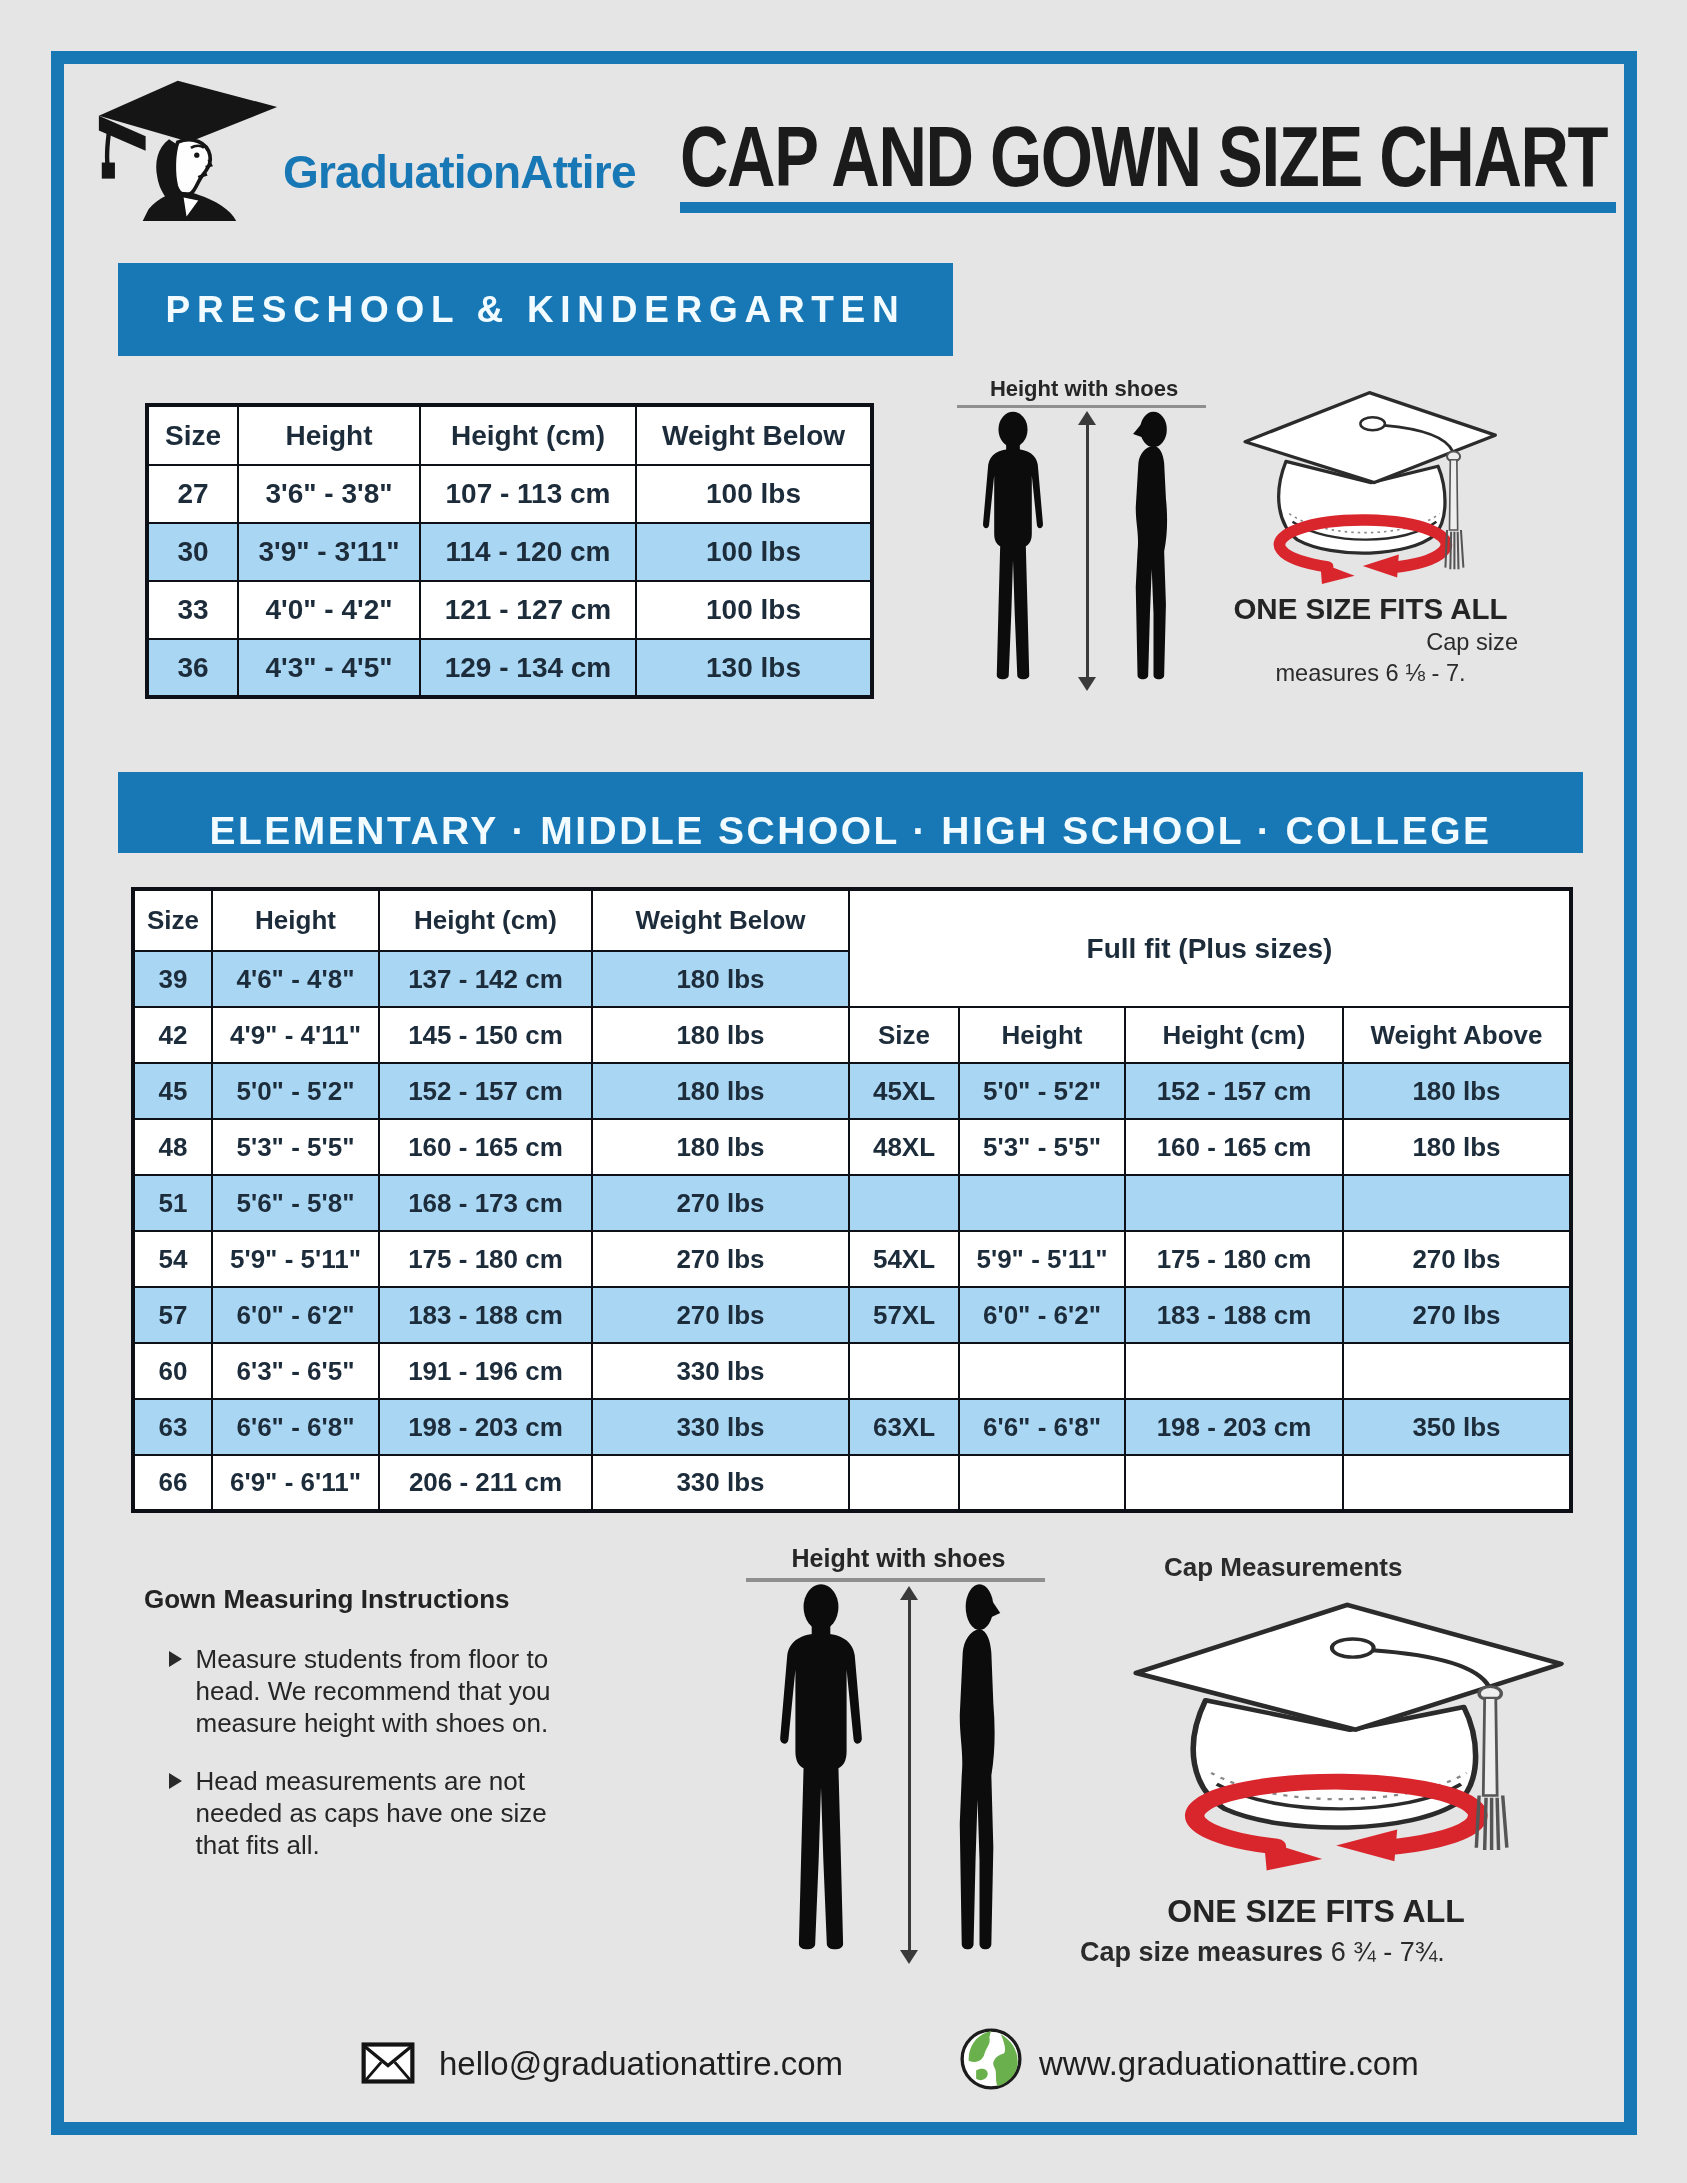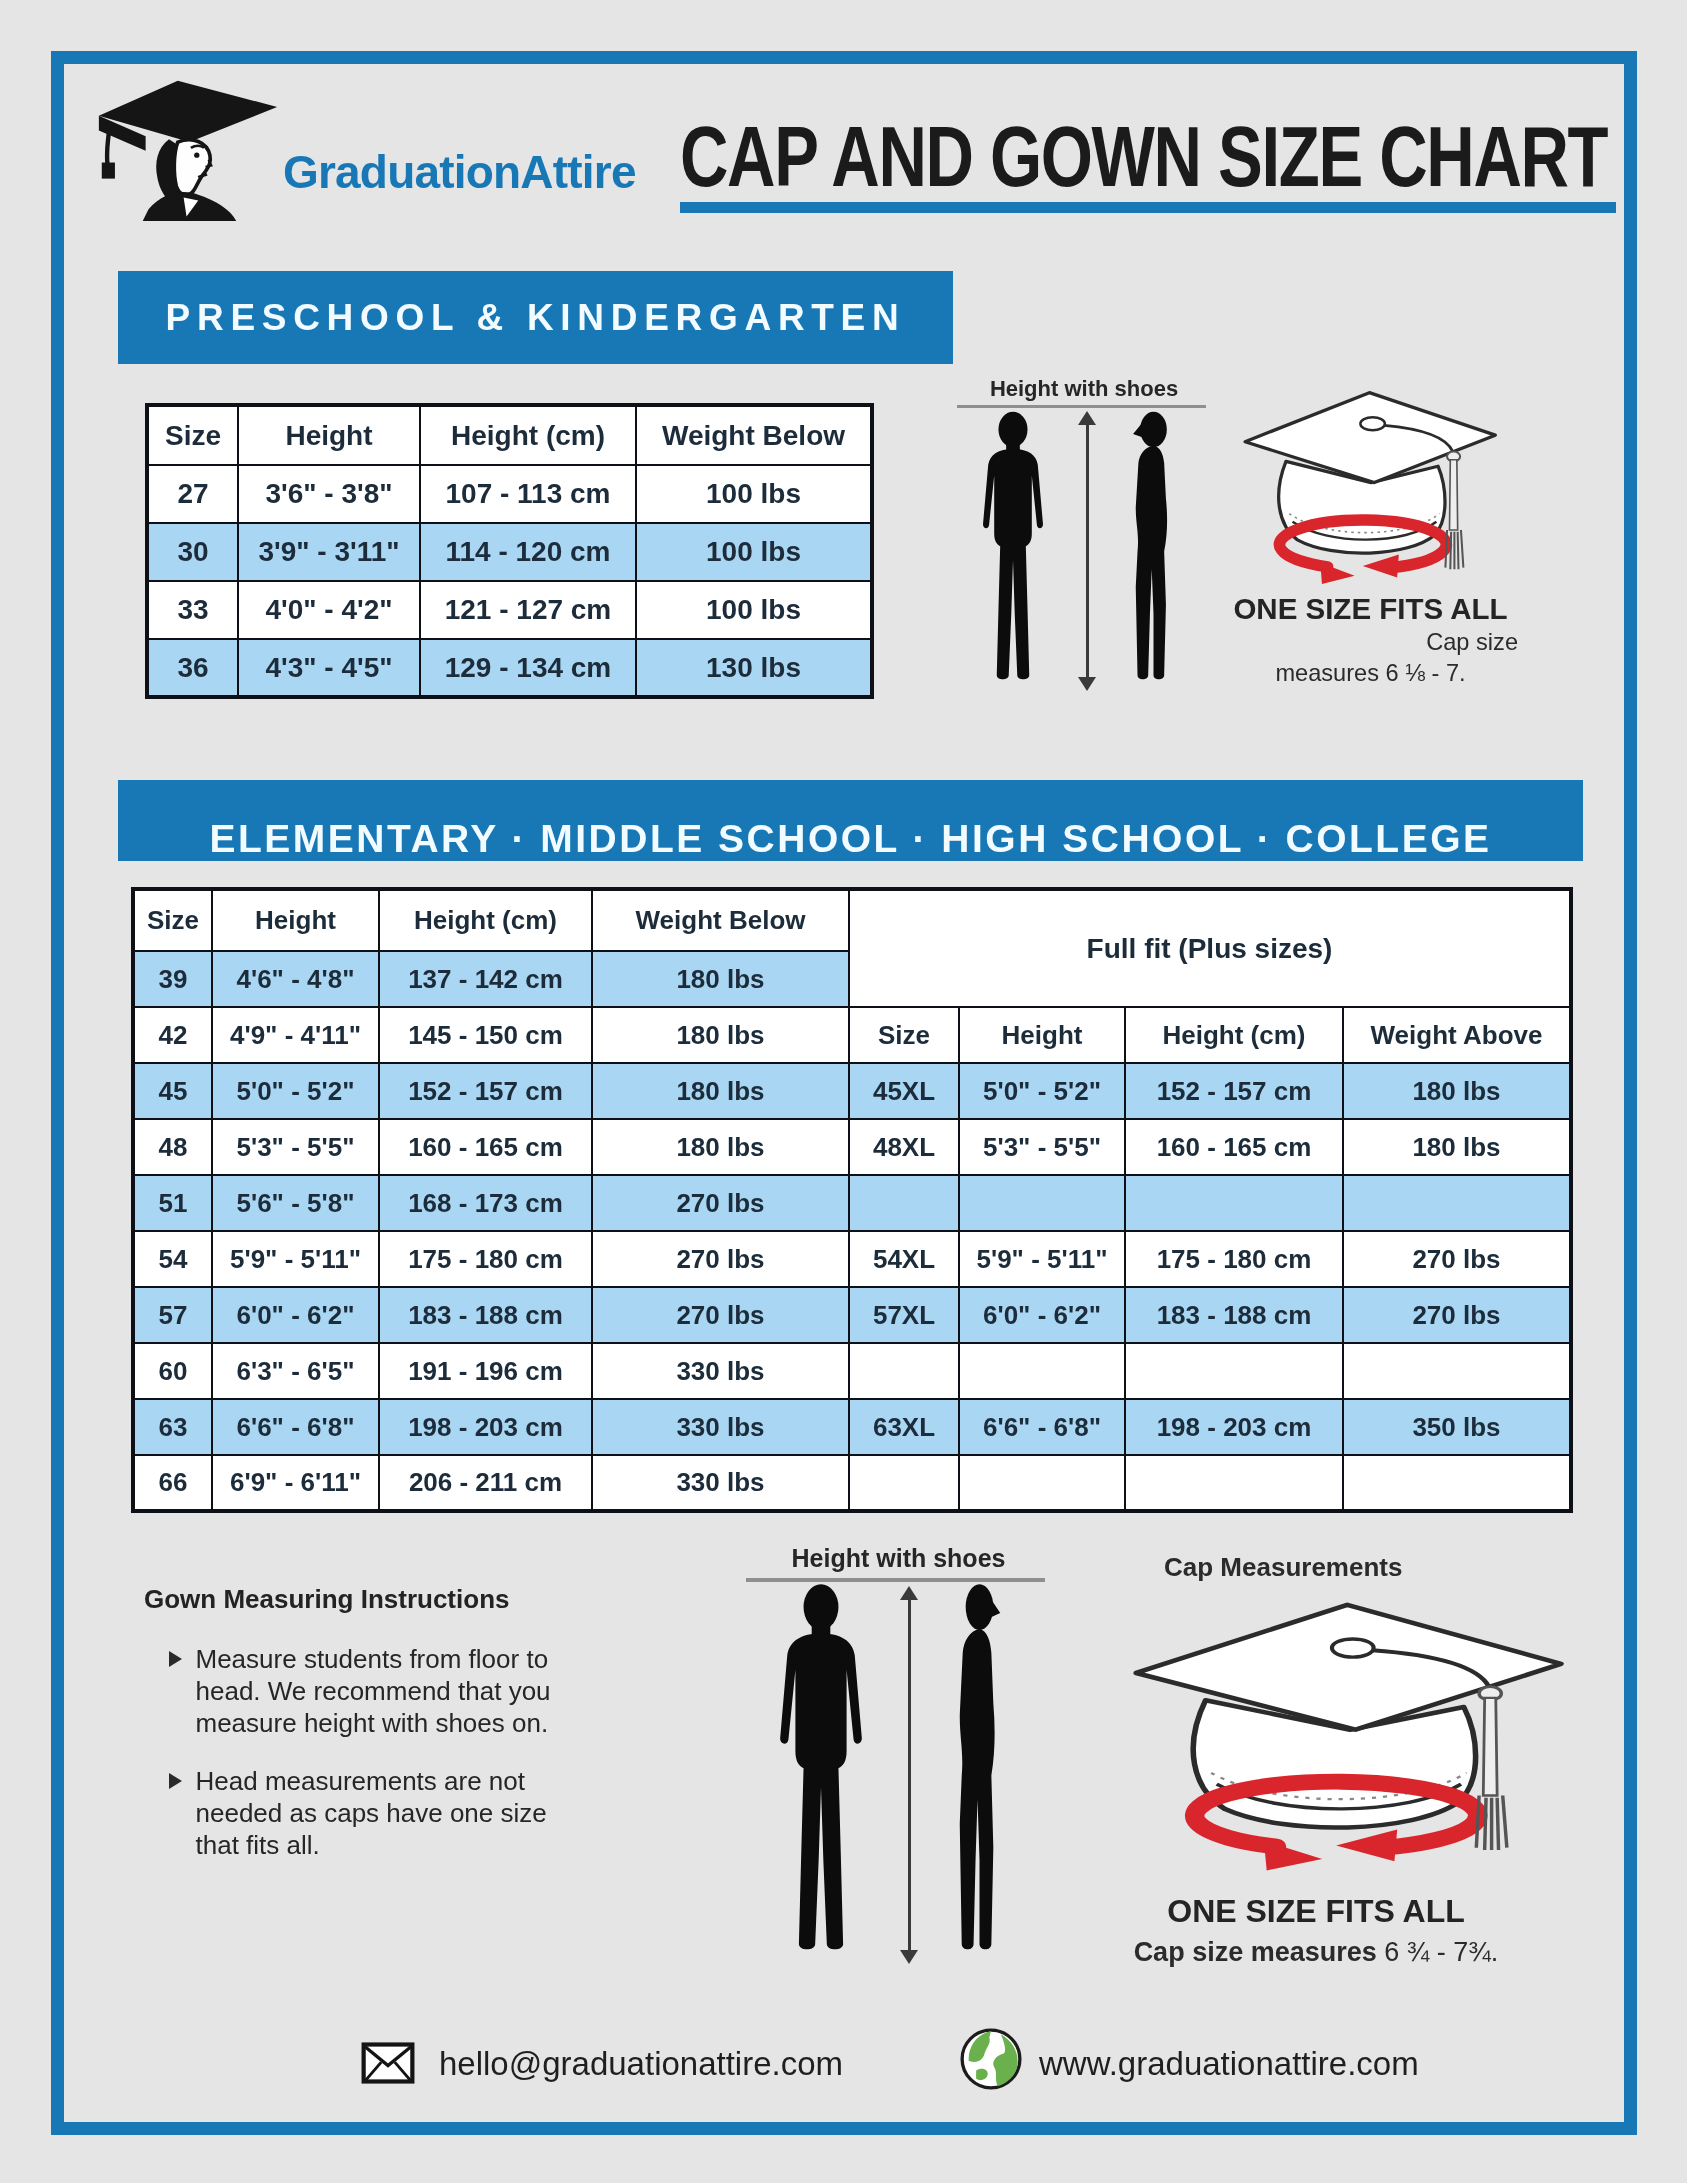--- a/index.html
+++ b/index.html
@@ -17,7 +17,7 @@
 
   
   .banner{position:absolute;background:#1878b6;color:#f2fbff;display:flex;align-items:center;justify-content:center;
-          font-weight:bold;margin-top:8px;}
+          font-weight:bold;}
   .banner1{left:118px;top:263px;width:835px;height:93px;font-size:37px;letter-spacing:6.7px;}
   .banner2{left:118px;top:772px;width:1465px;height:81px;font-size:39px;letter-spacing:2.5px;align-items:flex-end;}
 

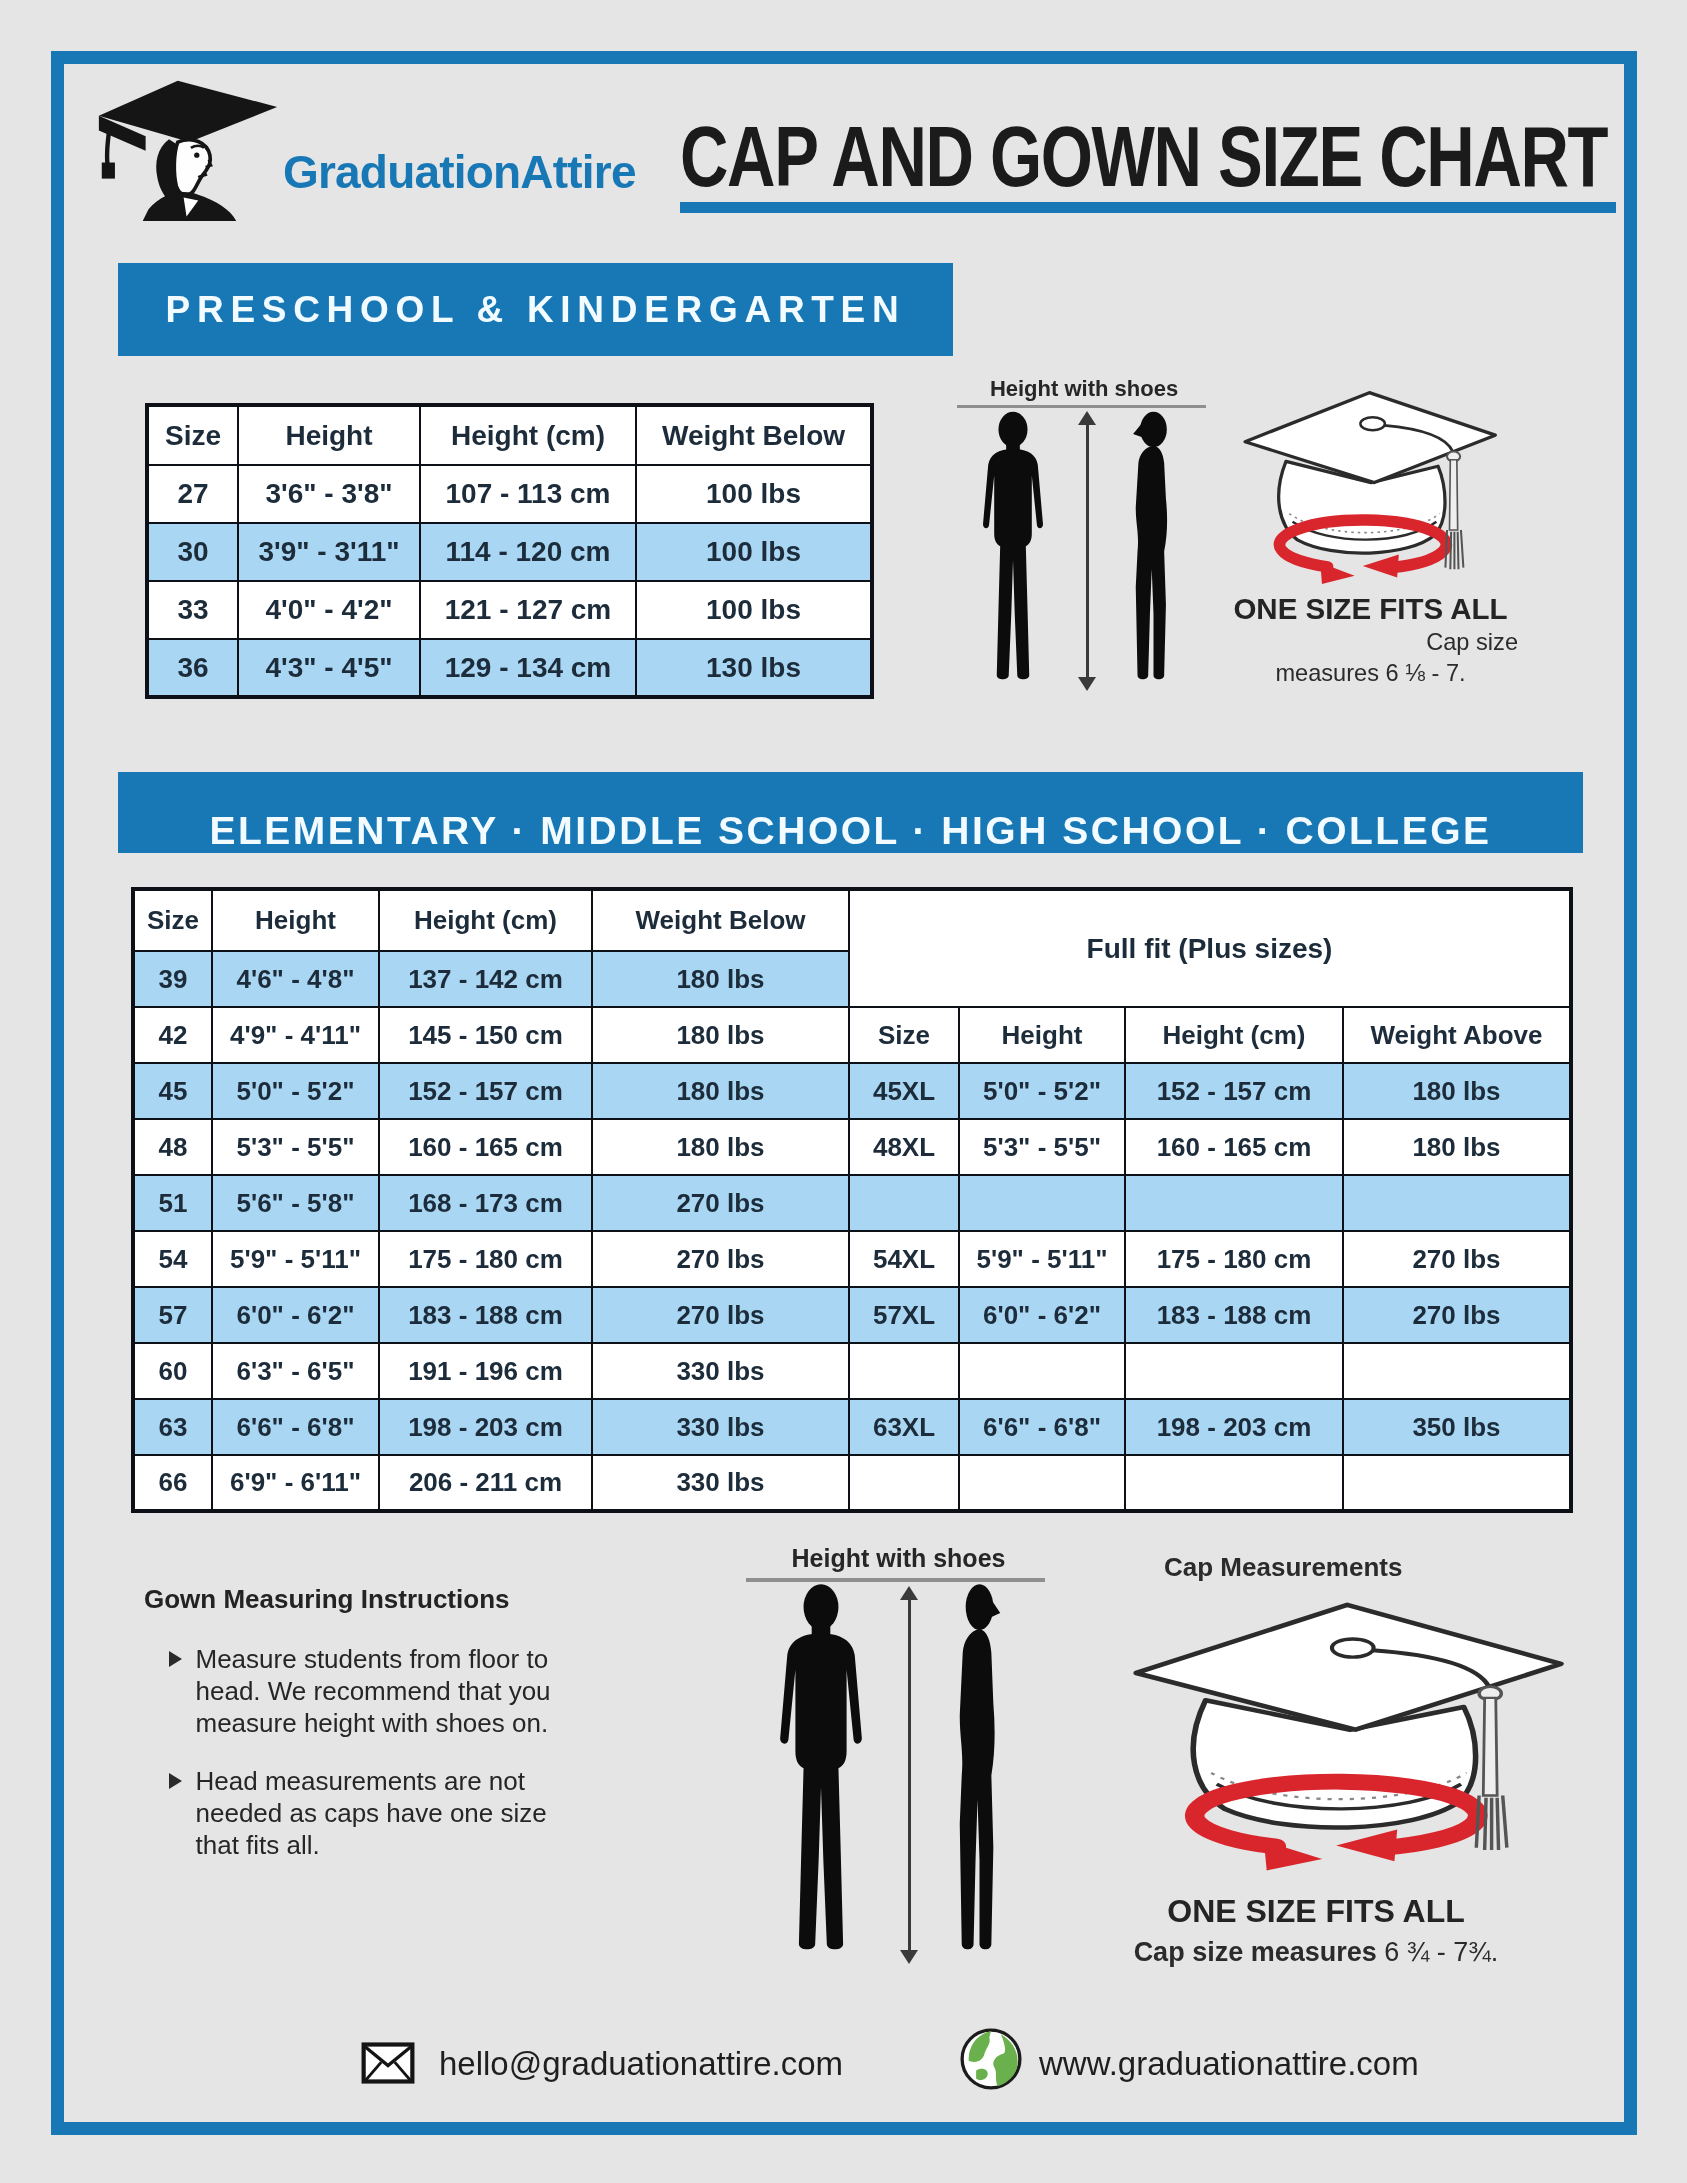--- a/index.html
+++ b/index.html
@@ -65,7 +65,7 @@
   
   .capm-title{position:absolute;left:1164px;top:1552px;width:371px;text-align:left;font-size:26px;font-weight:bold;color:#2b2b2b;}
   .osfa2{position:absolute;left:1122px;top:1893px;width:388px;text-align:center;font-size:32px;font-weight:bold;color:#242424;}
-  .capsize2{position:absolute;left:1080px;top:1937px;width:472px;text-align:center;font-size:27px;color:#2b2b2b;}
+  .capsize2{position:absolute;left:1080px;top:1937px;width:472px;font-size:27px;color:#2b2b2b;}
   .capsize2 .bold{font-weight:bold;}
 
   

